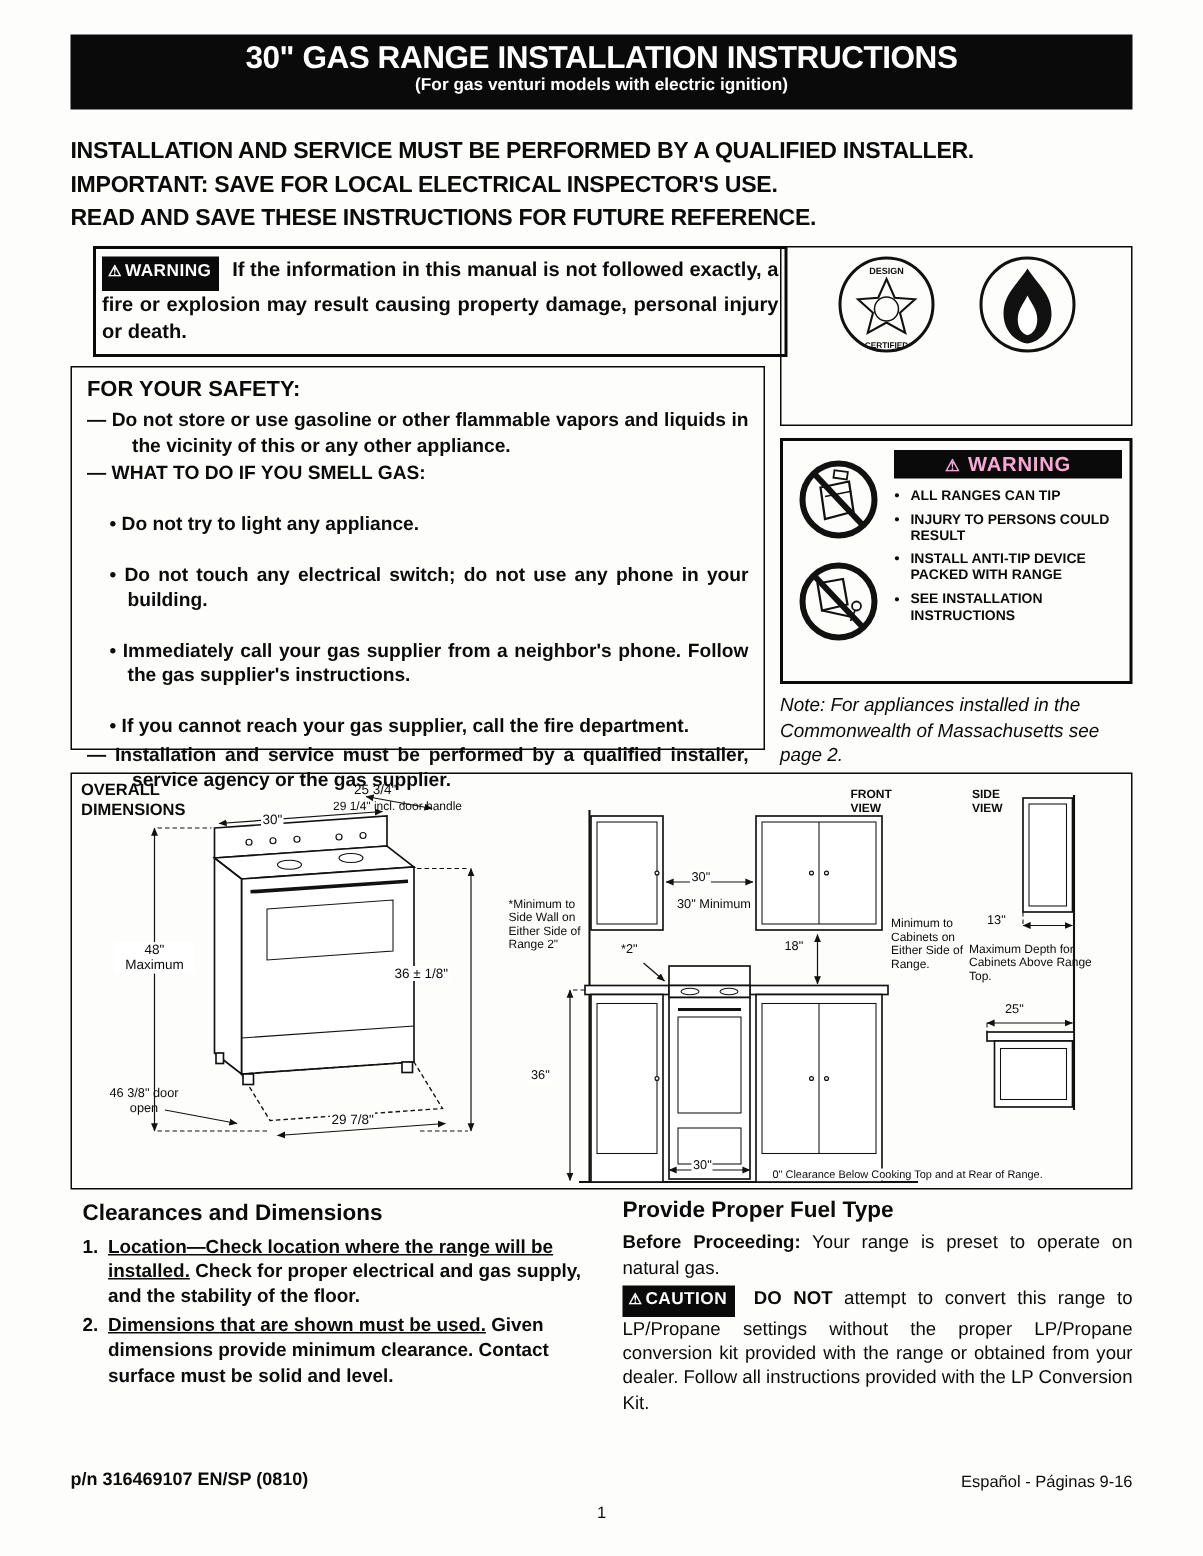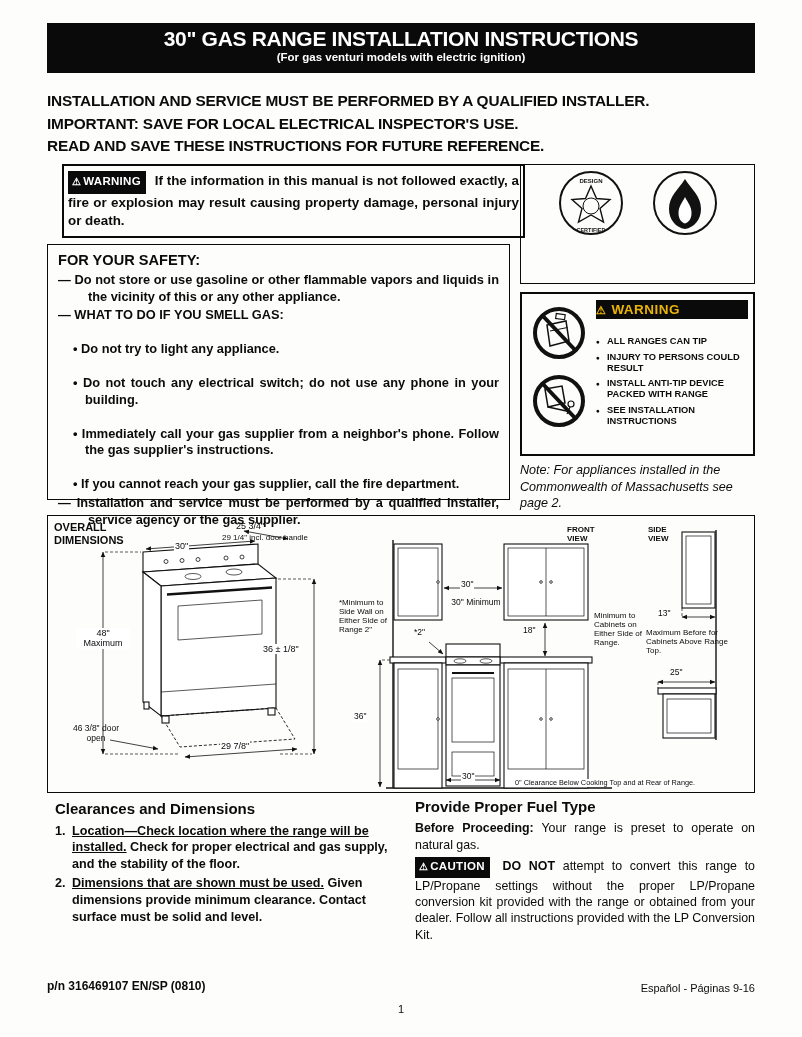--- a/index.html
+++ b/index.html
@@ -36,7 +36,7 @@
           display:flex;padding:6px 5px 4px 6px;gap:6px}
   .tipicons{display:flex;flex-direction:column;gap:10px;align-items:center;width:62px;padding-top:4px}
   .tipright{flex:1}
-  .tiphead{background:#0a0a0a;color:#eab308;font-weight:bold;font-size:13.5px;
+  .tiphead{background:#0a0a0a;color:#f9a8d4;font-weight:bold;font-size:13.5px;text-align:center;
            padding:2px 0;letter-spacing:0.5px}
   .tiphead .tri{font-size:11px;margin-right:5px}
   .tiplist{list-style:none;margin-top:17px}

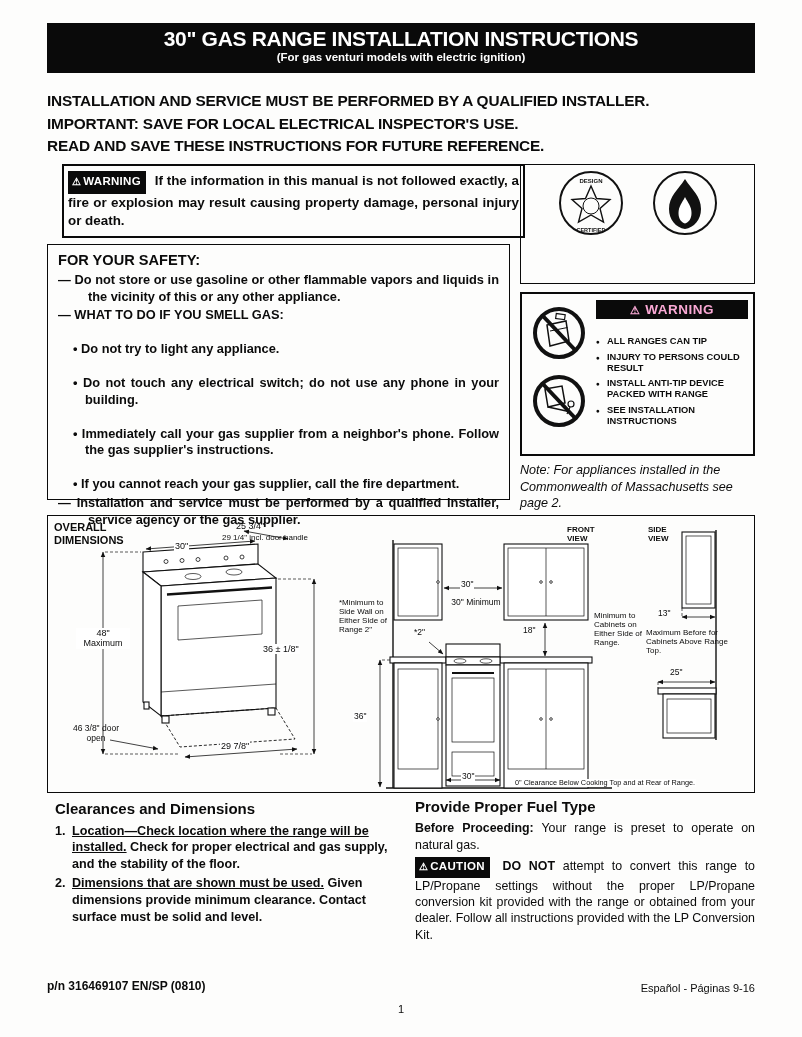--- a/index.html
+++ b/index.html
@@ -39,7 +39,7 @@
   .tiphead{background:#0a0a0a;color:#f9a8d4;font-weight:bold;font-size:13.5px;text-align:center;
            padding:2px 0;letter-spacing:0.5px}
   .tiphead .tri{font-size:11px;margin-right:5px}
-  .tiplist{list-style:none;margin-top:17px}
+  .tiplist{list-style:none;margin-top:6px}
   .tiplist li{position:relative;padding-left:11px;font-size:9.3px;font-weight:bold;line-height:10.8px;margin-bottom:5px}
   .tiplist li::before{content:"●";position:absolute;left:0;top:1px;font-size:6.5px}
 

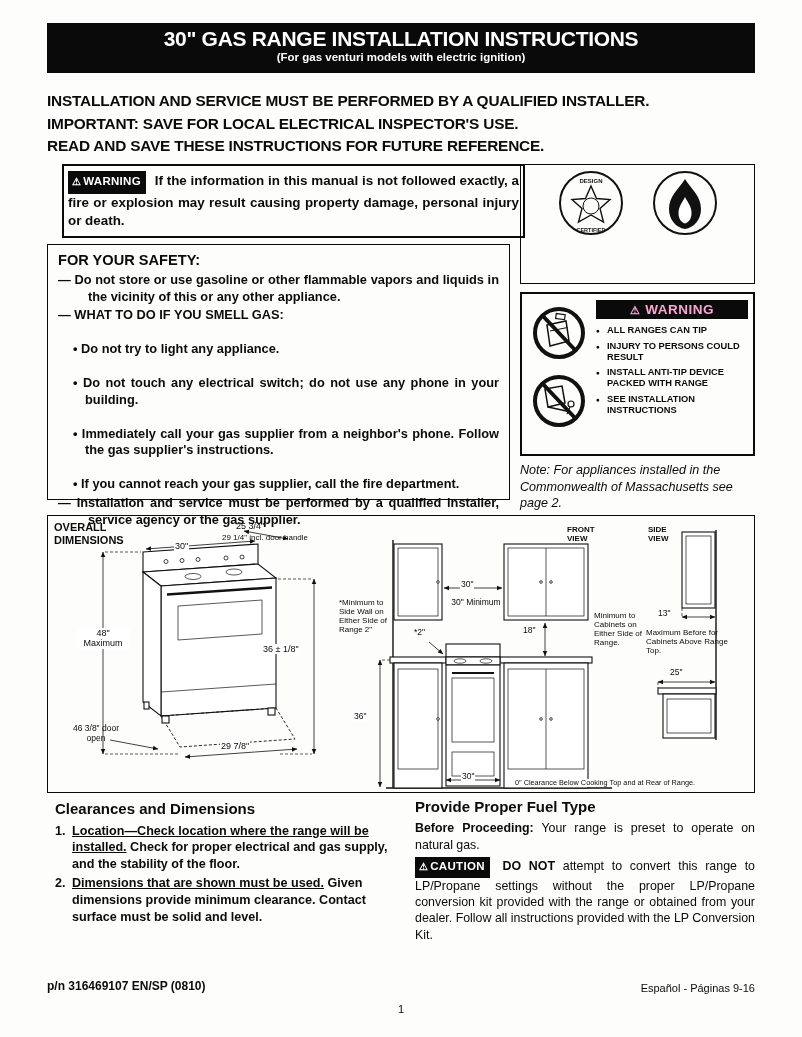--- a/index.html
+++ b/index.html
@@ -270,7 +270,7 @@
     <div class="dl s85 nw" style="left:366px;top:112px">*2"</div>
     <div class="dl s85 nw" style="left:475px;top:110px">18"</div>
     <div class="dl" style="left:546px;top:95px;width:52px">Minimum to Cabinets on Either Side of Range.</div>
-    <div class="dl" style="left:598px;top:112px;width:84px">Maximum Before for Cabinets Above Range Top.</div>
+    <div class="dl" style="left:598px;top:112px;width:84px">Maximum Depth for Cabinets Above Range Top.</div>
     <div class="dl s85 nw" style="left:610px;top:93px">13"</div>
     <div class="dl s85 nw" style="left:622px;top:152px">25"</div>
     <div class="dl s85 bg nw" style="left:305px;top:196px">36"</div>

